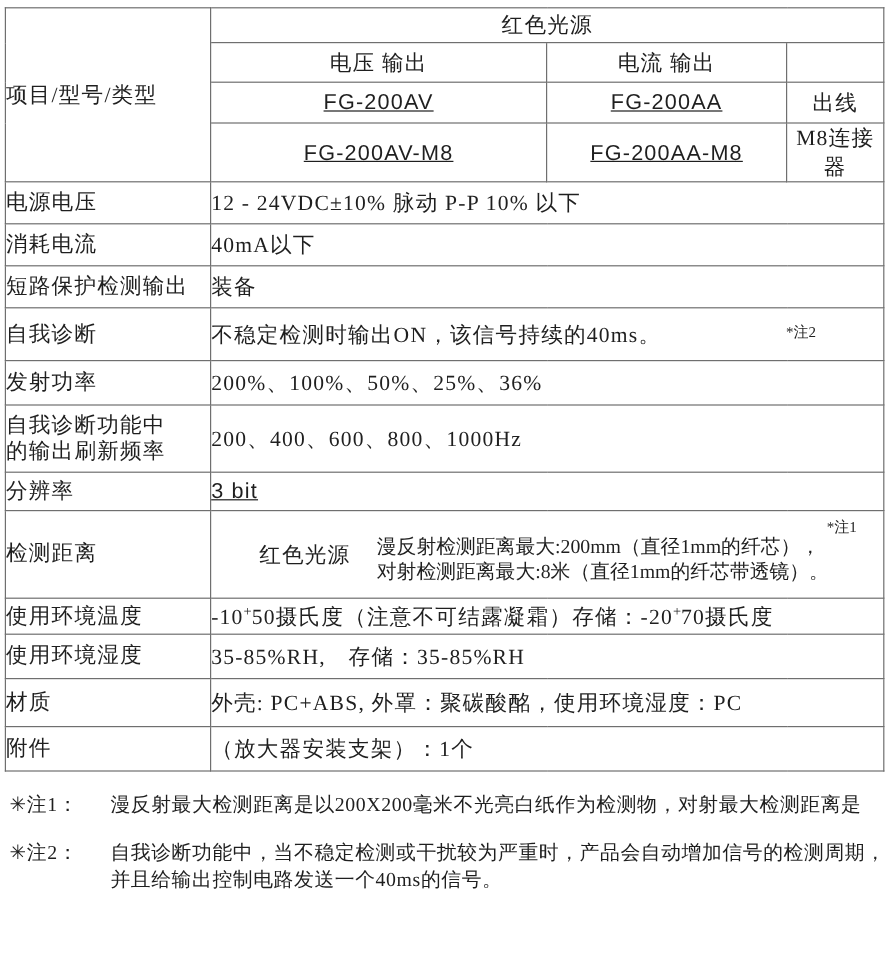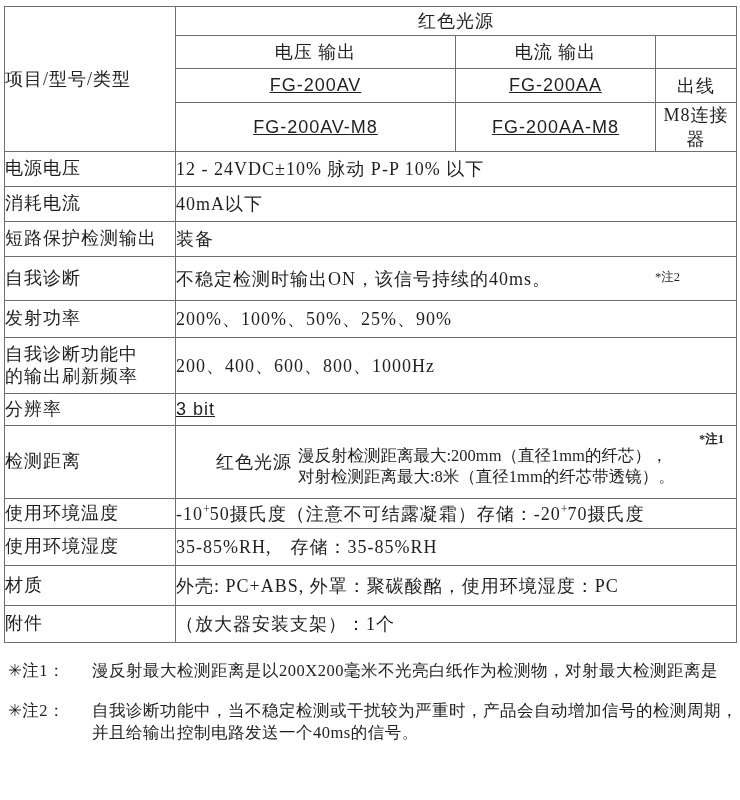--- a/index.html
+++ b/index.html
@@ -107,7 +107,7 @@
   </tr>
   <tr class="h37">
     <td class="c-label">发射功率</td>
-    <td colspan="3" class="c-value">200%、100%、50%、25%、90%</td>
+    <td colspan="3" class="c-value">200%、100%、50%、25%、36%</td>
   </tr>
   <tr class="h56">
     <td class="c-label">

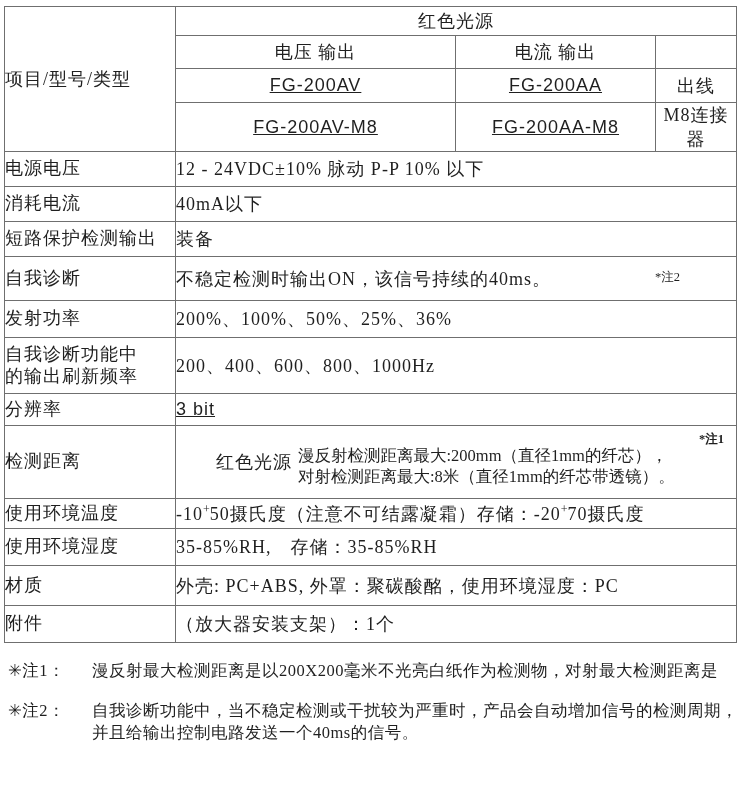--- a/index.html
+++ b/index.html
@@ -41,7 +41,7 @@
     white-space:nowrap;
   }
   .note-ref.n2 { right:56px; top:12px; }
-  .note-ref.n1 { right:12px; top:5px;font-weight:bold; }
+  .note-ref.n1 { right:22px; top:5px; }
 
   .det-flex { display:flex; align-items:center; padding-left:40px; }
   .det-sub { font-size:18px; flex:none; }

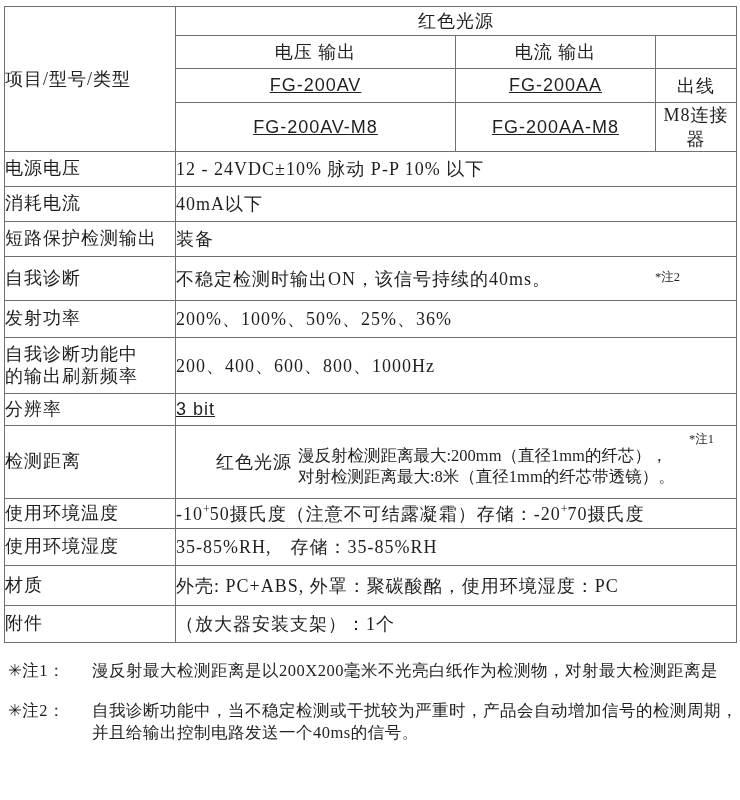--- a/index.html
+++ b/index.html
@@ -45,7 +45,7 @@
 
   .det-flex { display:flex; align-items:center; padding-left:40px; }
   .det-sub { font-size:18px; flex:none; }
-  .det-desc { font-size:16.5px; letter-spacing:0; line-height:1.3; margin-left:6px; padding-top:8px; }
+  .det-desc { font-size:16.5px; letter-spacing:0; line-height:1.3; margin-left:22px; padding-top:8px; }
 
   .sup { font-size:12px; vertical-align:7px; letter-spacing:0; }
 

